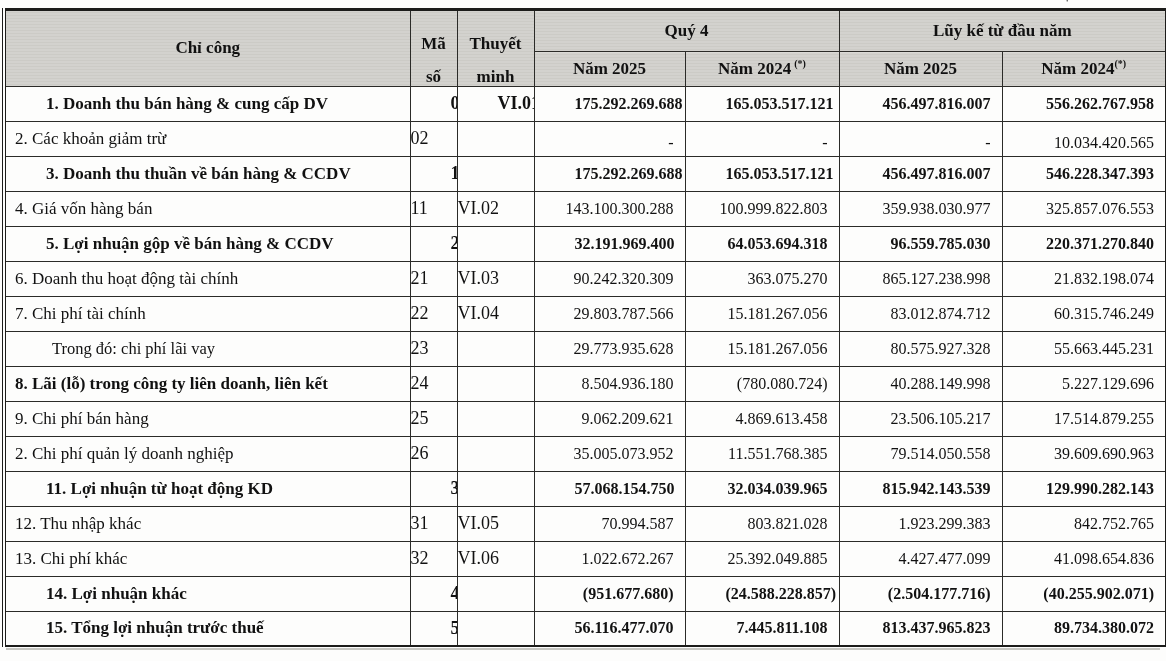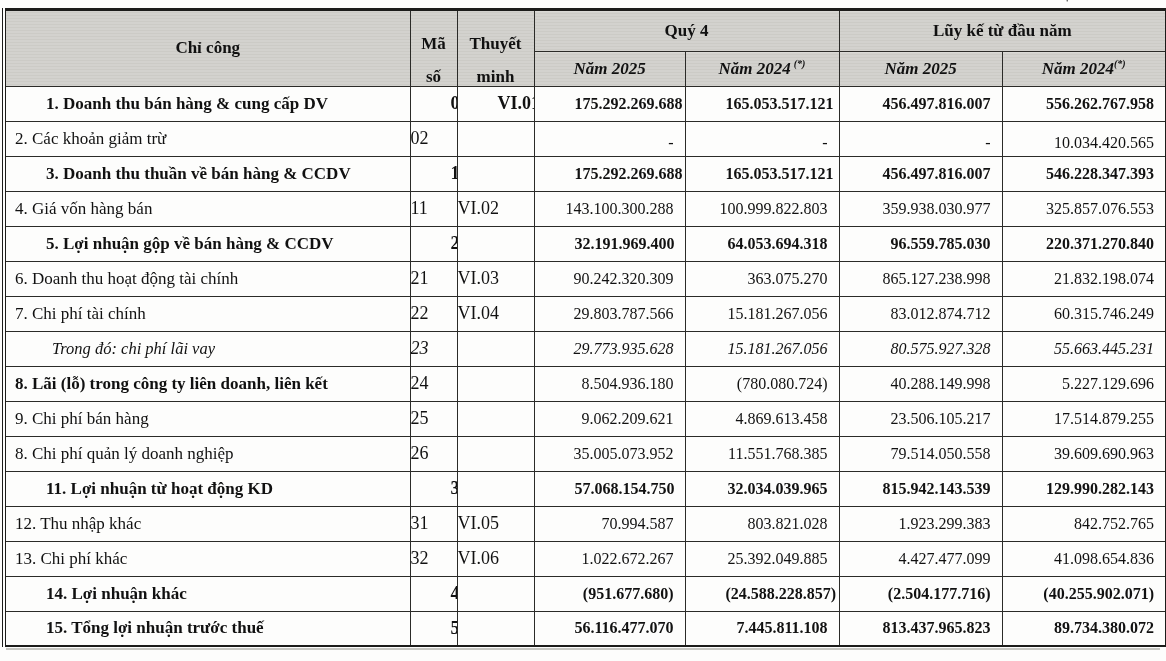--- a/index.html
+++ b/index.html
@@ -61,7 +61,7 @@
     vertical-align: middle;
   }
   tr.h-row-group th { height: 37px; }
-  tr.h-row-sub  th { height: 30px; font-style: italic; }
+  tr.h-row-sub  th { height: 30px; }
   th.h-ma div, th.h-tm div { line-height: 1.05; }
   th.h-ma div:first-child, th.h-tm div:first-child { margin-bottom: 15px; margin-top: 24px; }
   sup.sp {

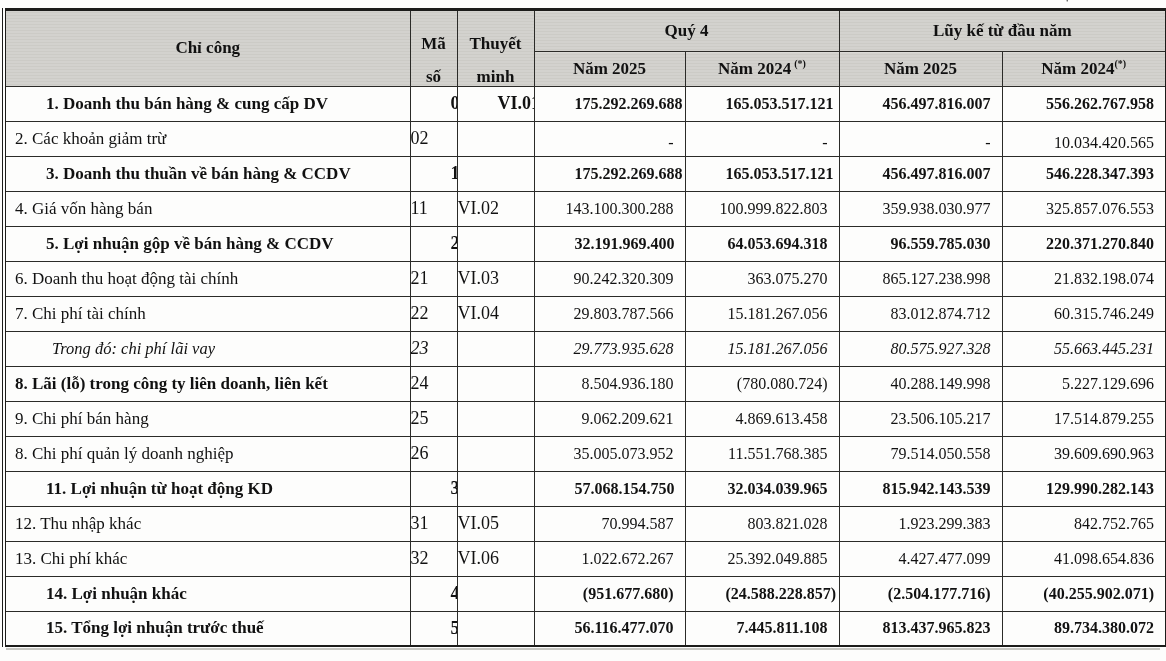--- a/index.html
+++ b/index.html
@@ -92,7 +92,7 @@
   }
   tr.r-bold td { font-weight: bold; padding-left: 40px; }
   tr.r-bold-label td.c-label { font-weight: bold; }
-  tr.r-italic td { font-style: italic; }
+  tr.r-italic td { }
   tr.r-italic td.c-label { padding-left: 46px; font-size: 16.5px; }
   tr.r-dash td.num { vertical-align: bottom; padding-bottom: 4px; }
   tr.r-dash td.num.c-lk_2024 { vertical-align: top; padding-top: 12px; }

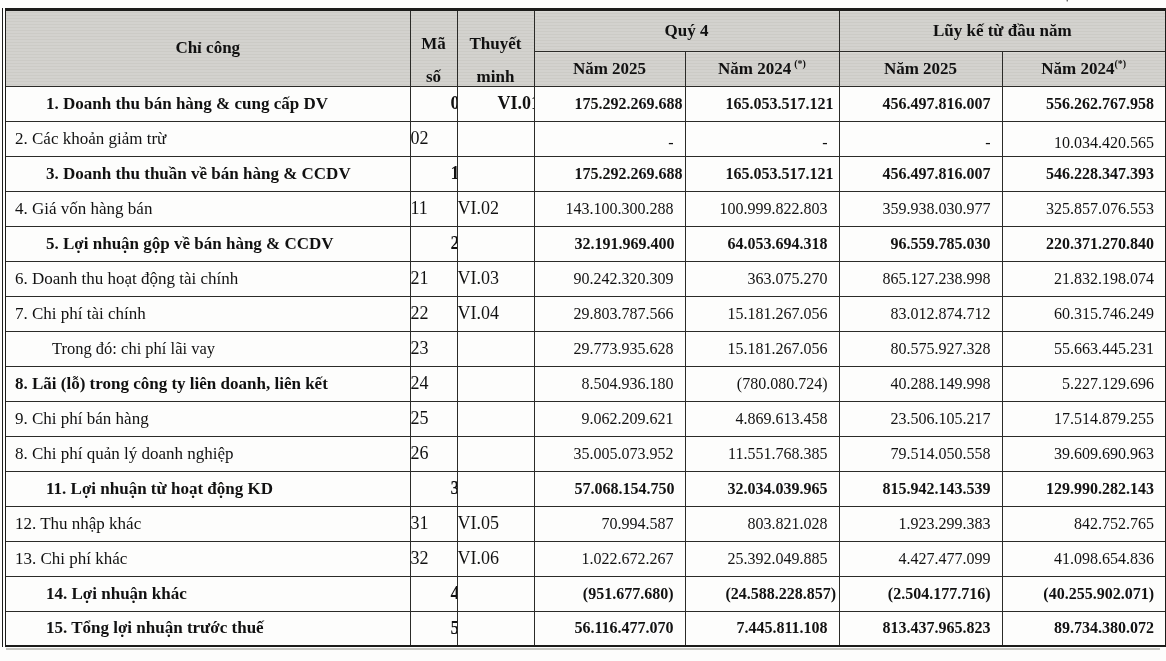--- a/index.html
+++ b/index.html
@@ -236,7 +236,7 @@
             <td class="c-lk_2024 num">17.514.879.255</td>
           </tr>
           <tr class="r-normal">
-            <td class="c-label">8. Chi phí quản lý doanh nghiệp</td>
+            <td class="c-label">2. Chi phí quản lý doanh nghiệp</td>
             <td class="c-code">26</td>
             <td class="c-note"></td>
             <td class="c-q4_2025 num">35.005.073.952</td>

